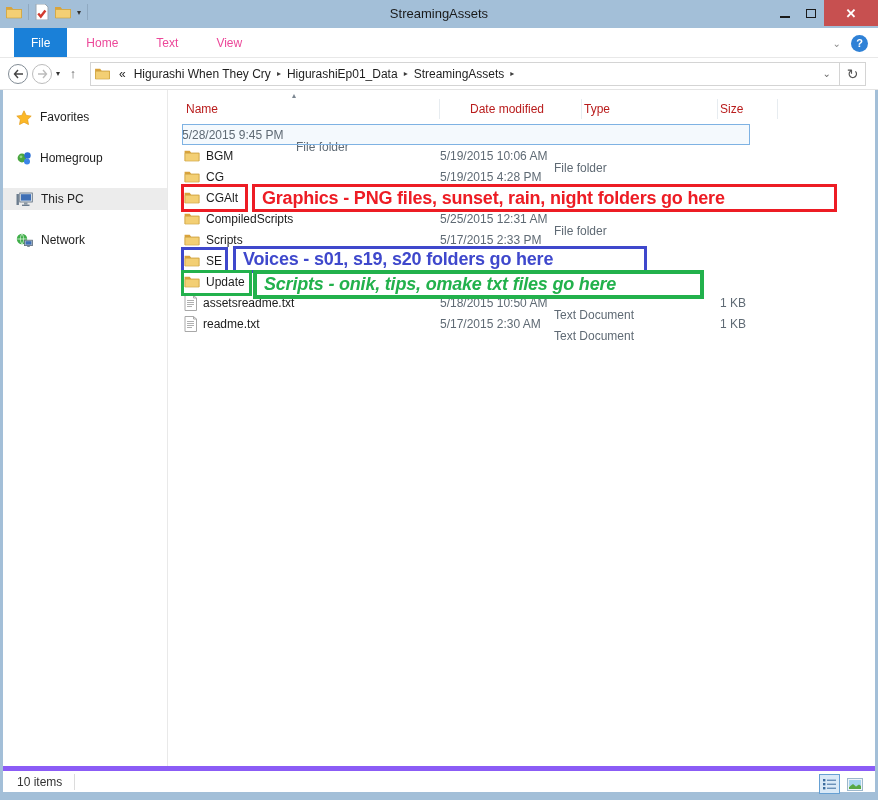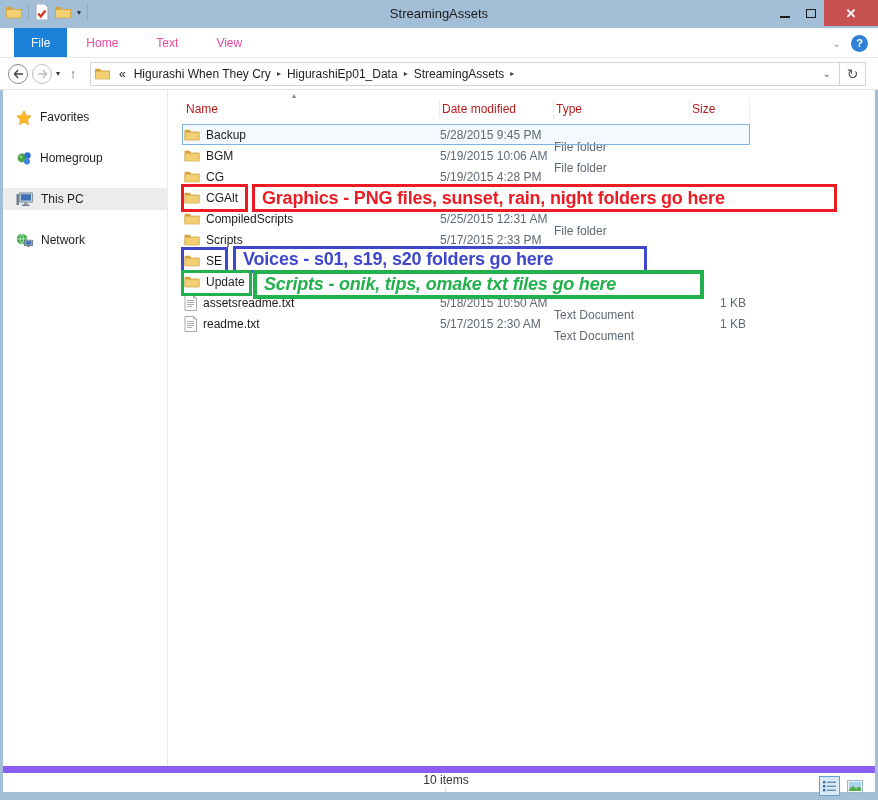--- a/index.html
+++ b/index.html
@@ -54,7 +54,7 @@
   .hdr-row{ display:flex; margin-left:14px; height:26px; align-items:center; position:relative; margin-top:6px; }
   .hdr{ font-size:12px; color:#b91c1c; padding-left:4px; cursor:pointer; border-right:1px solid #e7ecf0; height:20px; line-height:20px; }
   .hdr.name{ width:258px; }
-  .hdr.date{ width:114px; padding-left:2px; }
+  .hdr.date{ width:114px; padding-left:2px;margin-left:28px; }
   .hdr.type{ width:136px; padding-left:2px; }
   .hdr.size{ width:60px;  padding-left:2px; }
   .sort-arrow{ position:absolute; left:110px; top:-5px; font-size:8px; color:#7b8max8; color:#7b8691; }

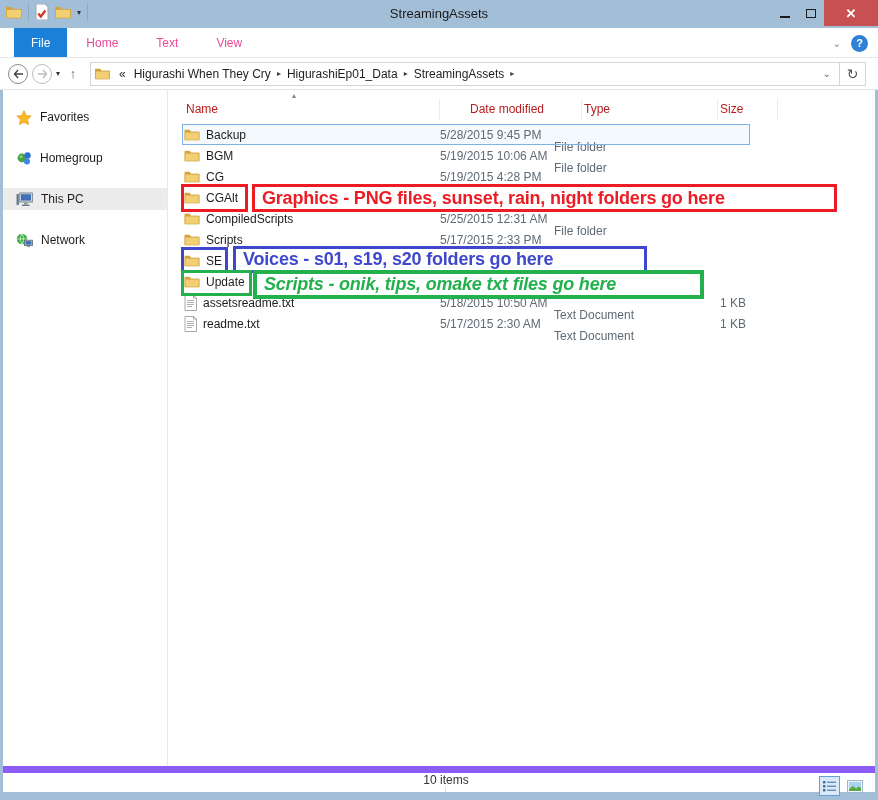--- a/index.html
+++ b/index.html
@@ -232,15 +232,6 @@
 
       <div class="rows">
         <div class="row selected">
-          <div class="cell name">
-              <span>
-                <svg width="16" height="13" viewBox="0 0 16 14">
-                  <path d="M0 2h5.5l1.6 2H16v9H0z" fill="#d9a33c"></path>
-                  <path d="M.5 4.5h15V13H.5z" fill="#f3cf74" stroke="#c79f3e" stroke-width="0.6"></path>
-                </svg>
-              </span>
-              <span>Backup</span>
-            </div>
           <div class="cell date">5/28/2015 9:45 PM</div>
           <div class="cell type">File folder</div>
           <div class="cell size"></div>

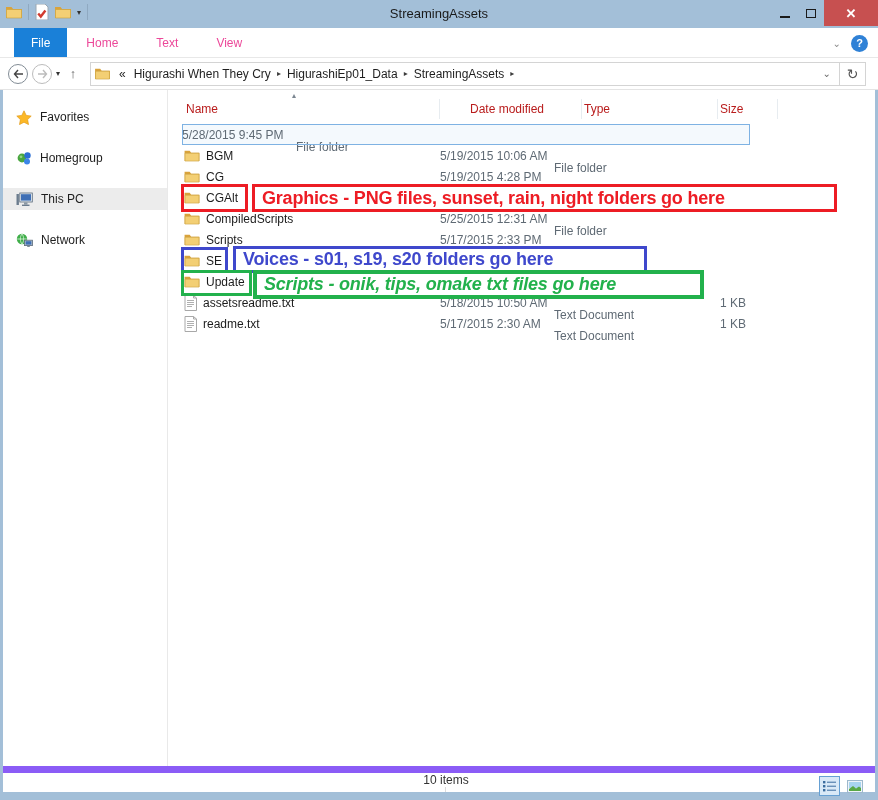--- a/index.html
+++ b/index.html
@@ -78,7 +78,7 @@
   .green.ann-text{ border-width:4px; }
 
   
-  .statusbar{ height:26px; background:#fff; margin:0 3px; border-top:7px solid #8b5cf6; display:flex; align-items:center; position:relative;flex-direction:column; }
+  .statusbar{ height:26px; background:#fff; margin:0 3px; border-top:5px solid #8b5cf6; display:flex; align-items:center; position:relative; }
   .status-left{ padding-left:14px; font-size:12px; color:#333; }
   .status-sep{ width:1px; height:16px; background:#dcdcdc; margin-left:12px; }
   .view-btns{ position:absolute; right:10px; top:3px; display:flex; gap:4px; }

